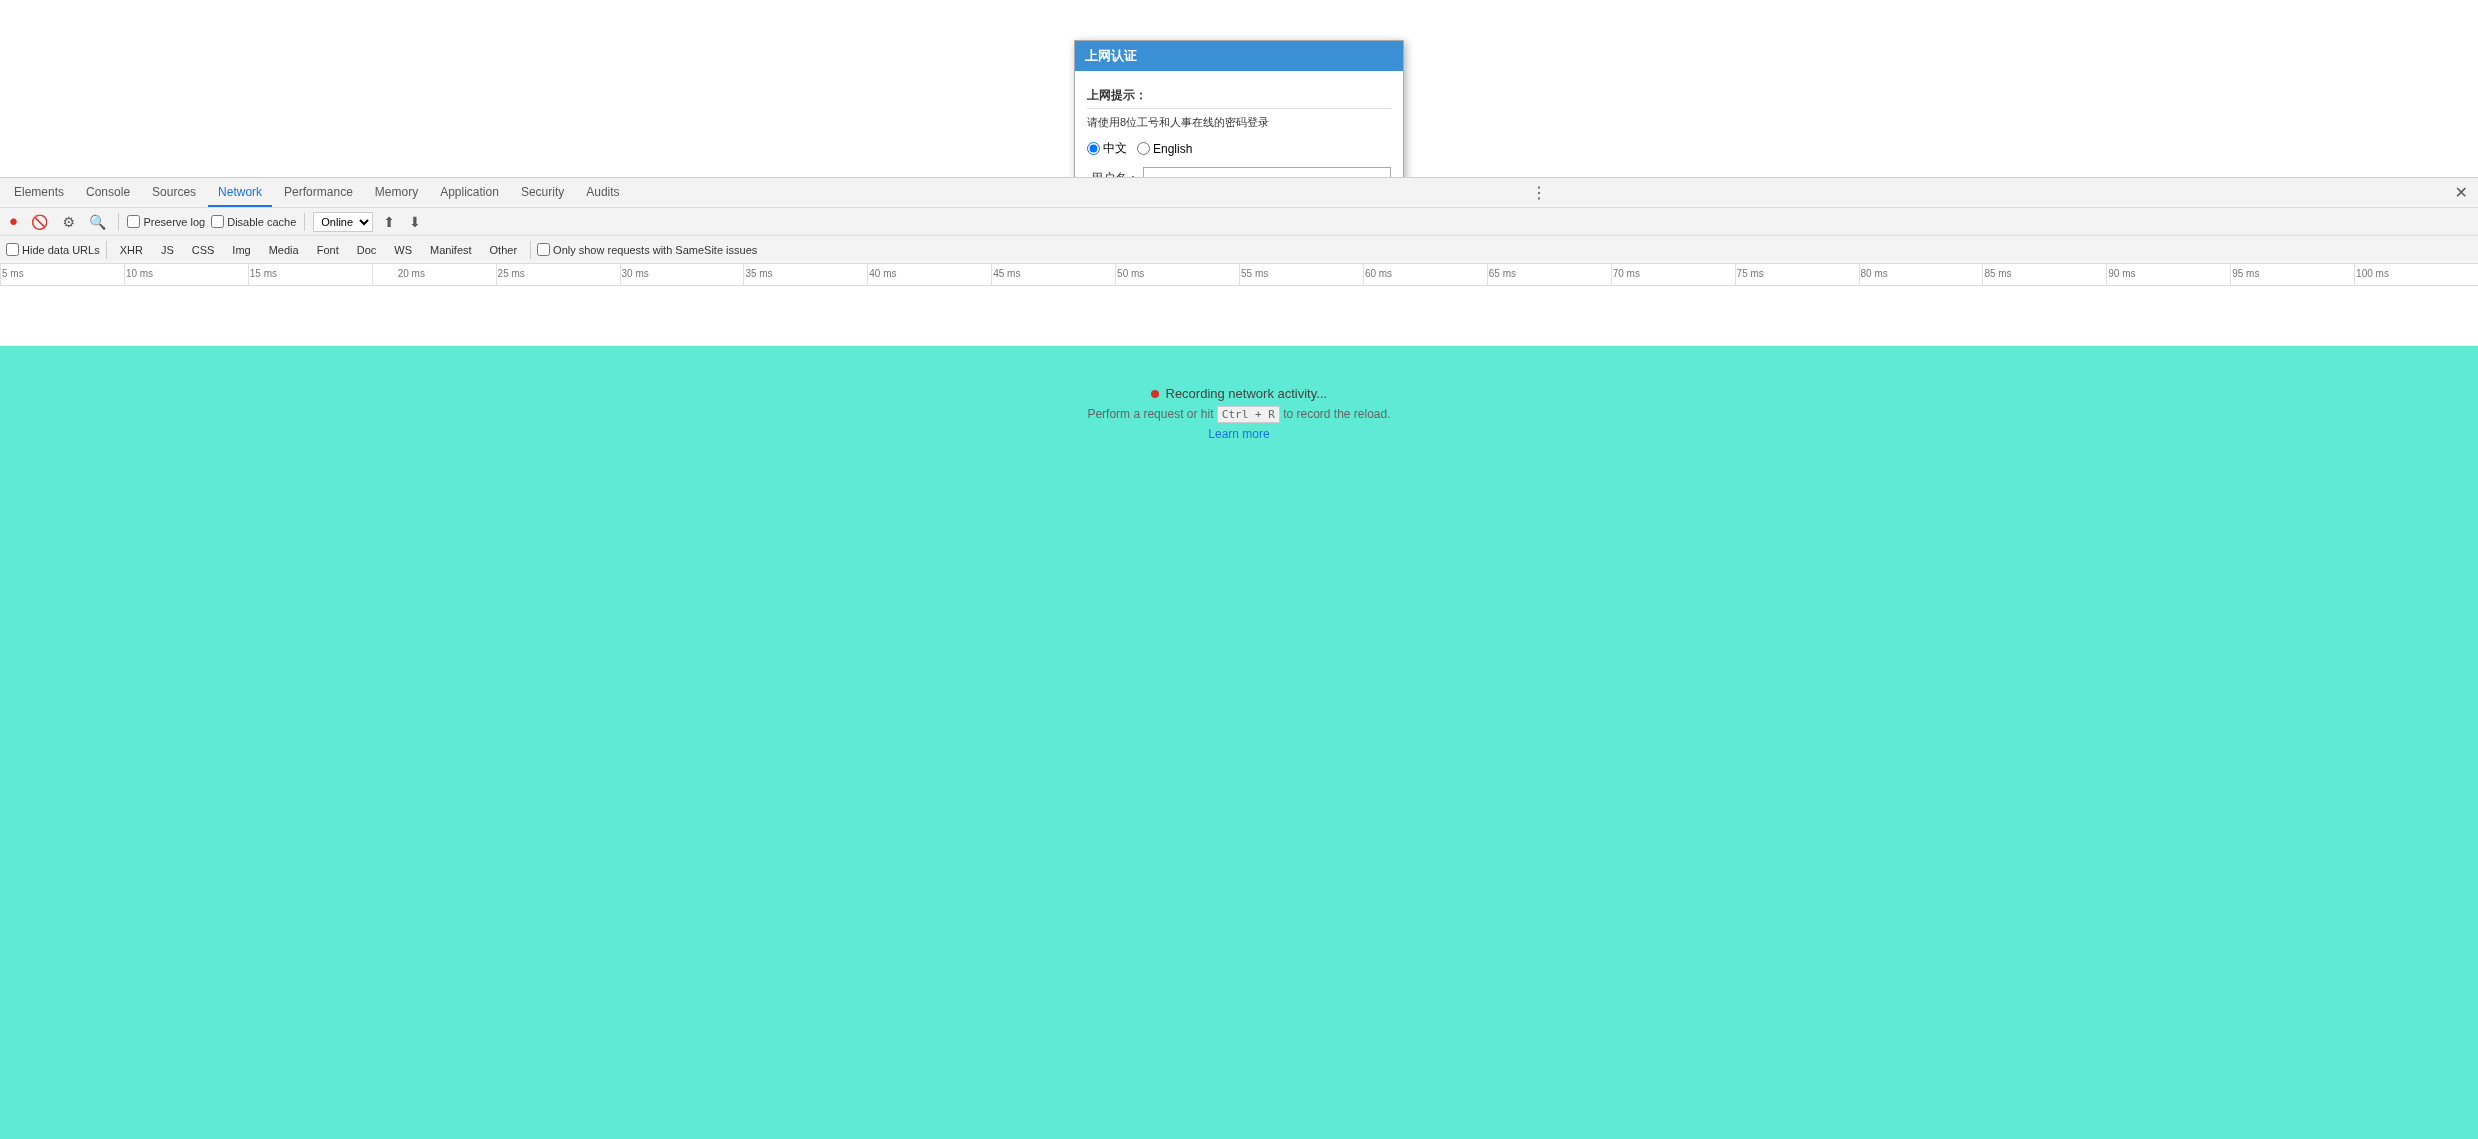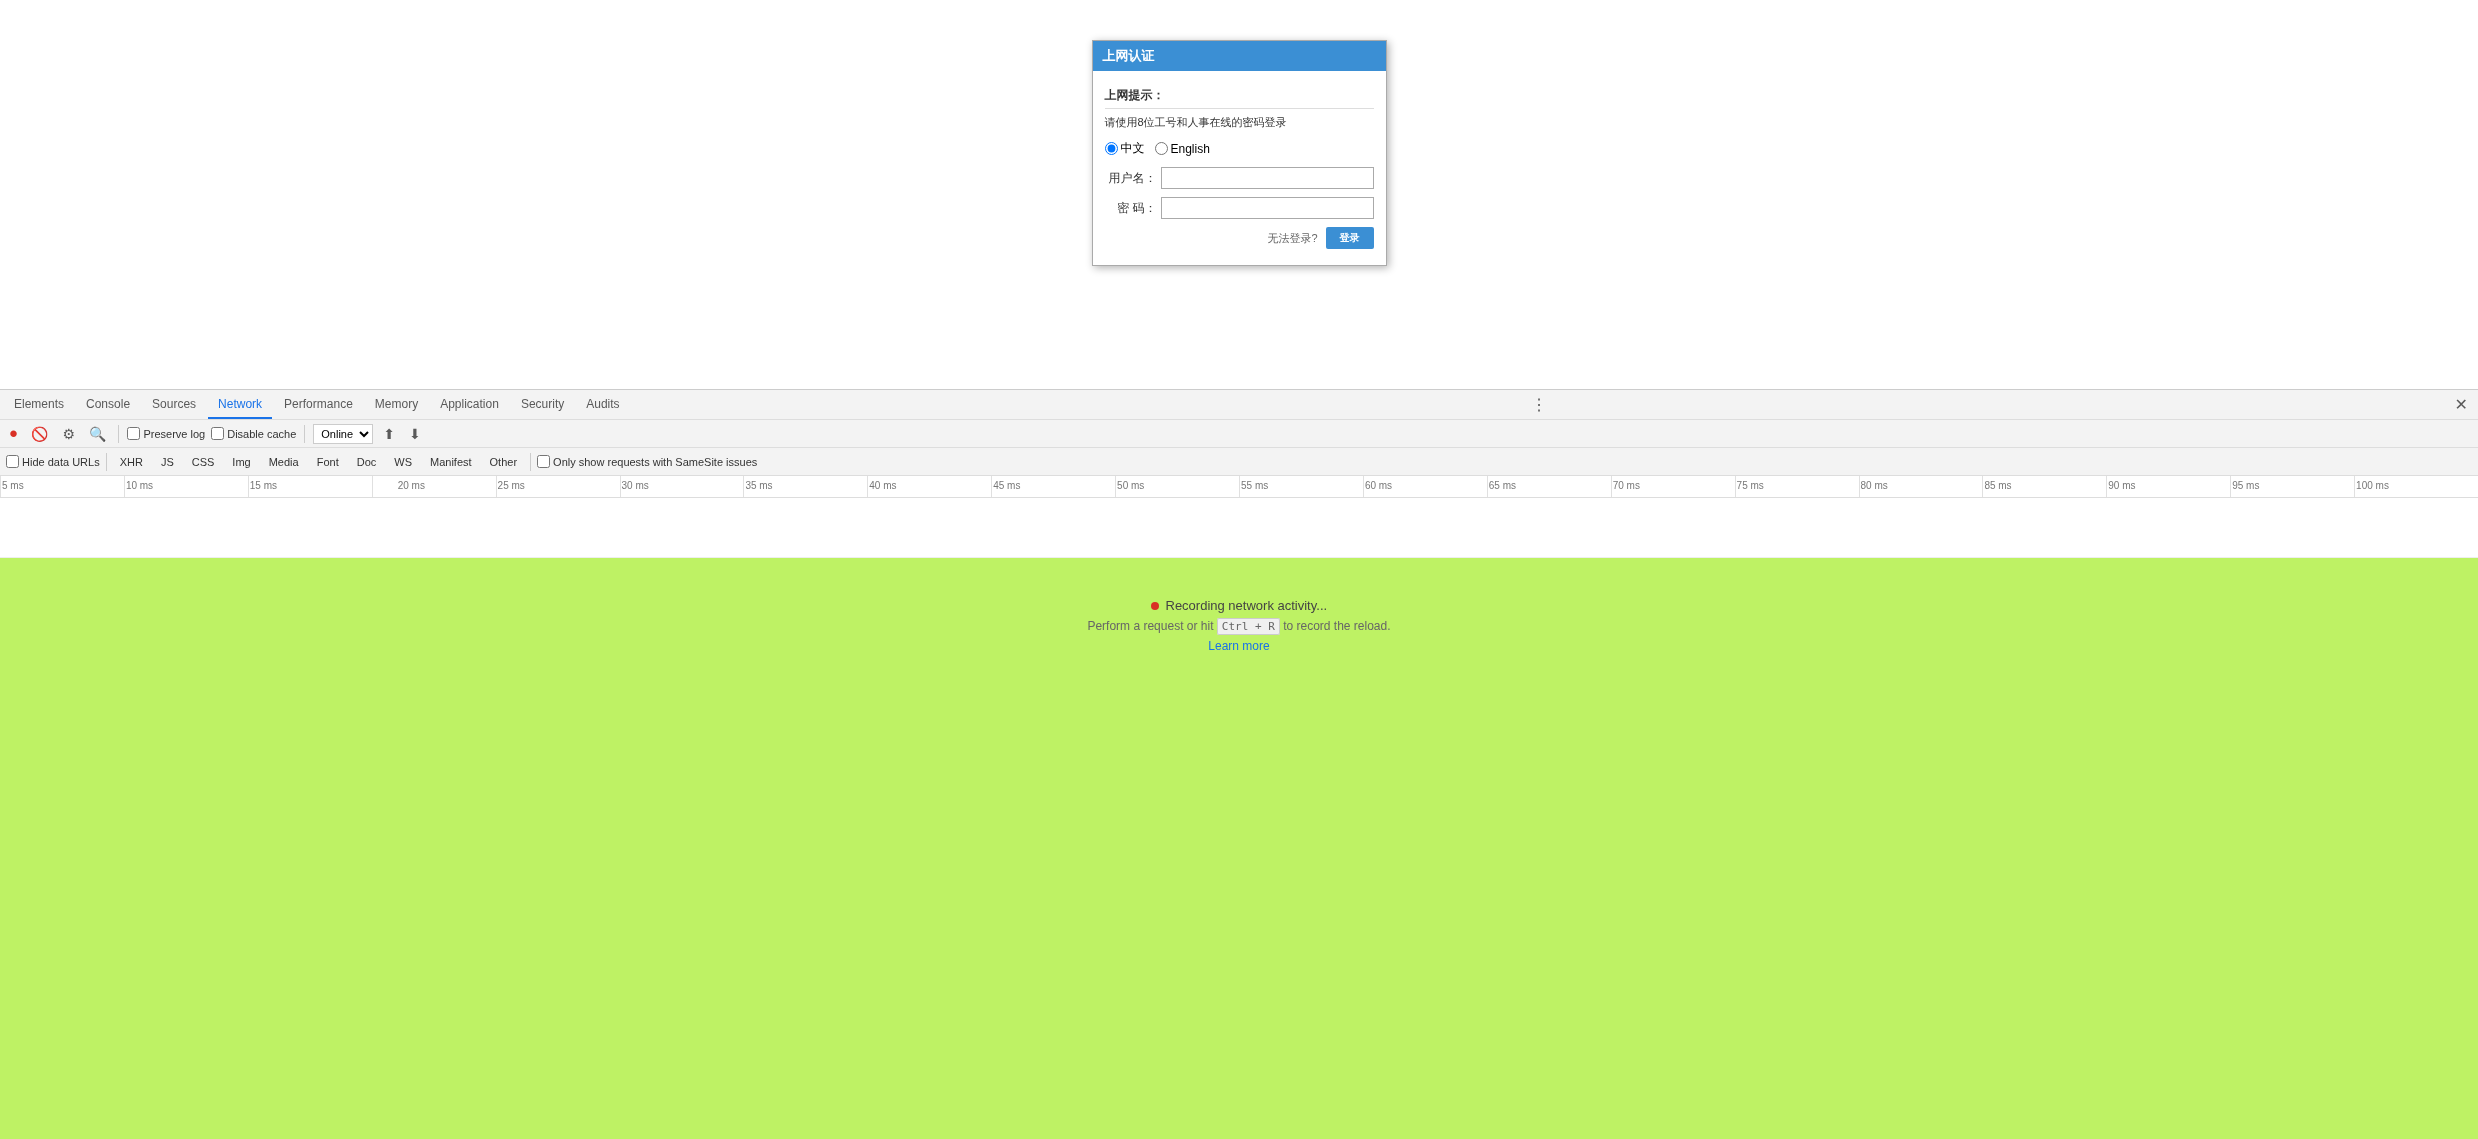--- a/index.html
+++ b/index.html
@@ -26,7 +26,7 @@
 
     
     .login-dialog {
-      width: 295px;
+      width: 330px;
       border: 1px solid #aaa;
       background: #fff;
       box-shadow: 2px 2px 8px rgba(0,0,0,0.3);

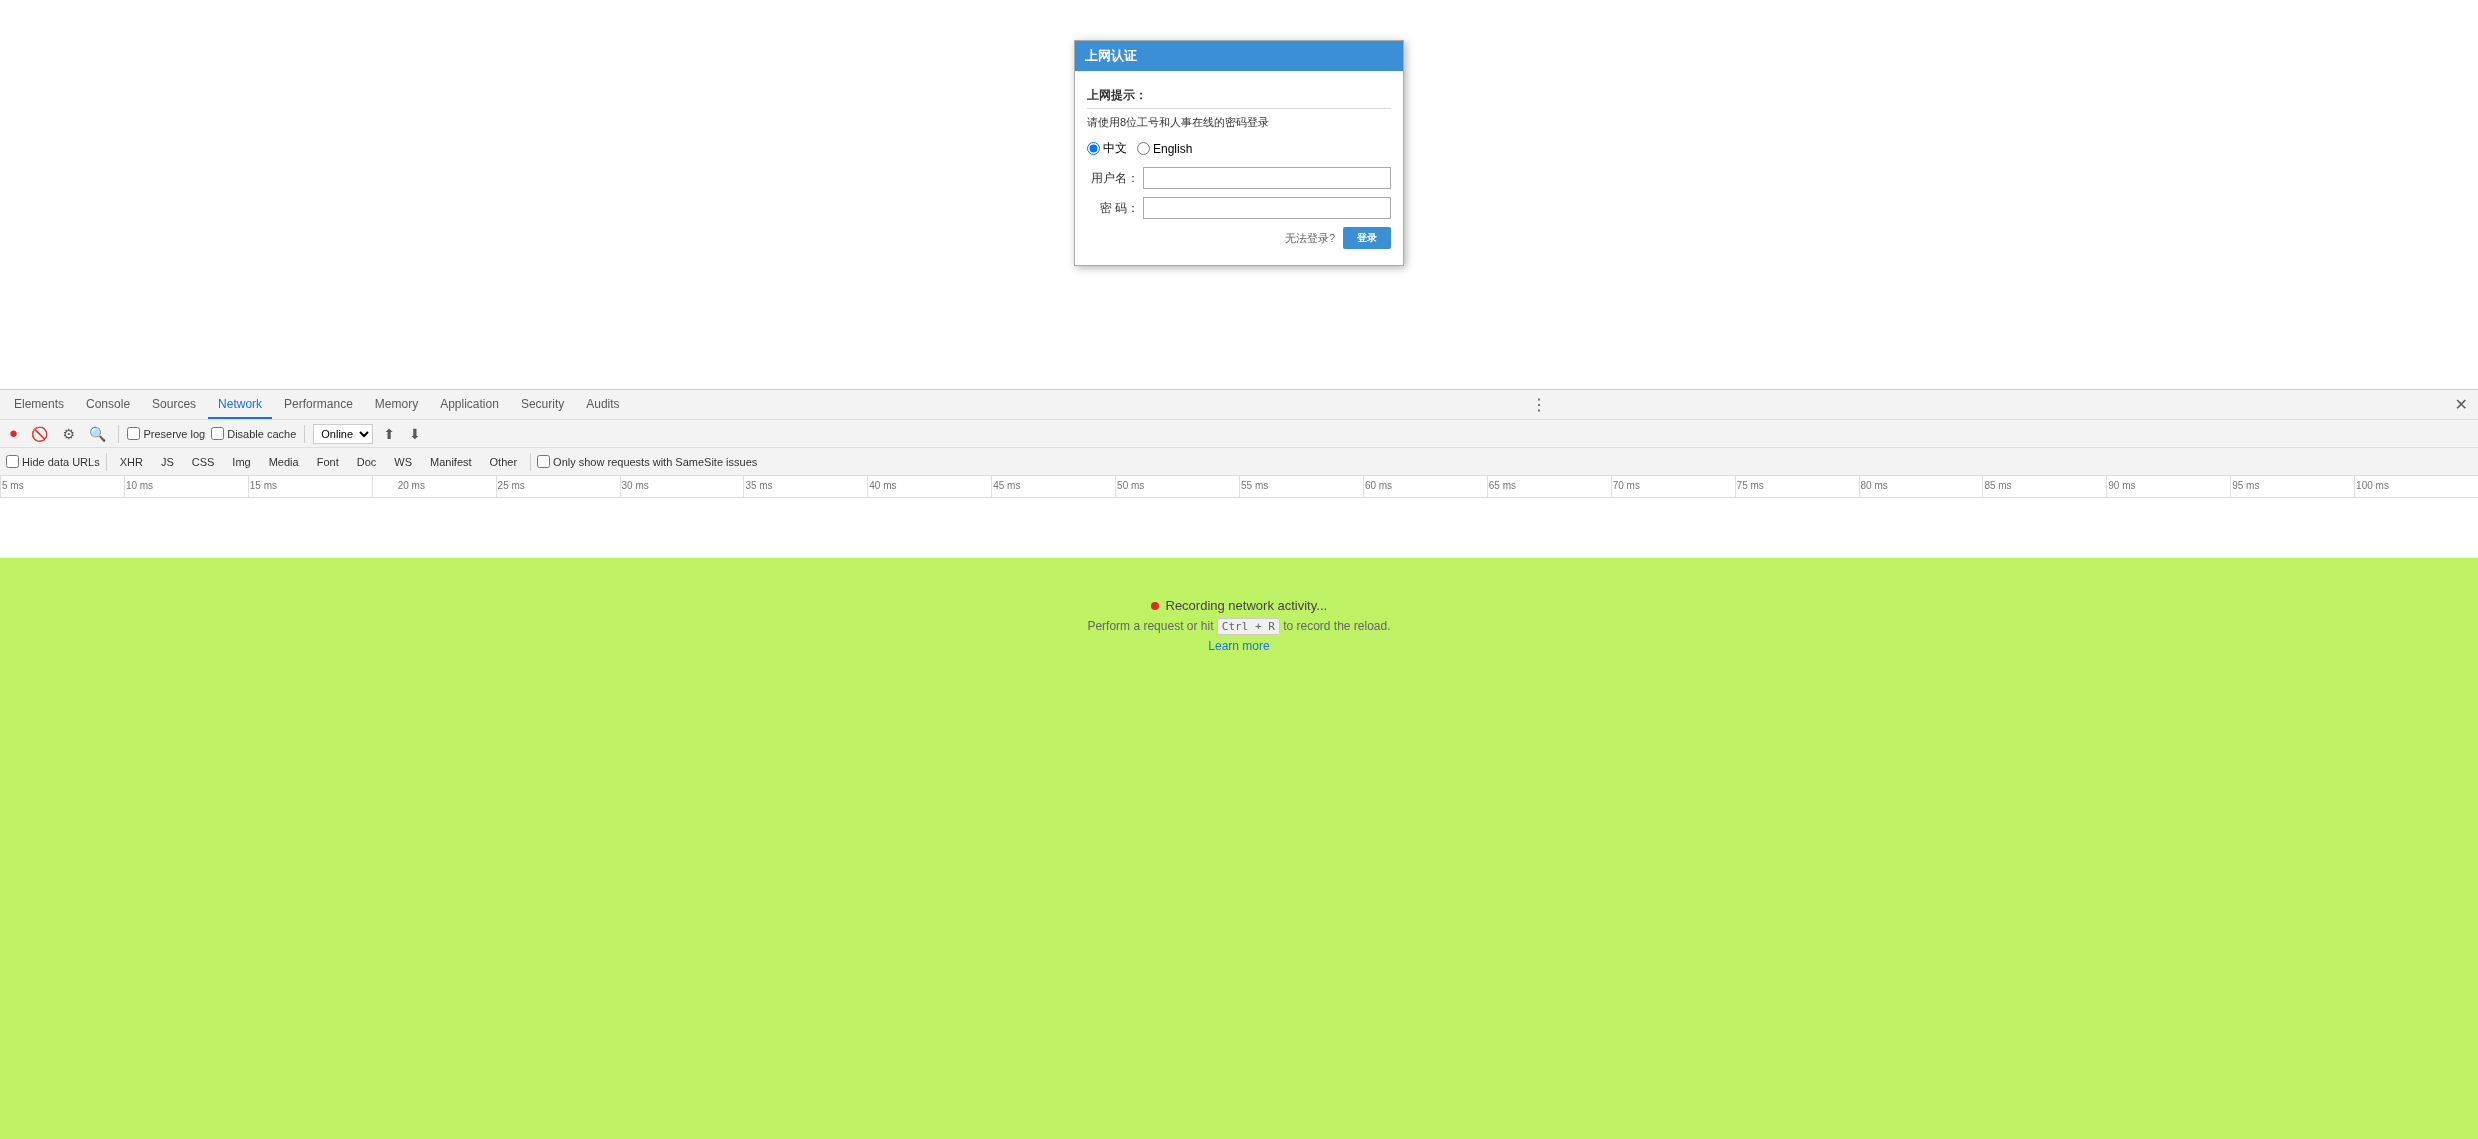--- a/index.html
+++ b/index.html
@@ -138,13 +138,13 @@
 
     
     .devtools-panel {
-      background: #bef264;
+      background: #5eead4;
       border-top: 1px solid #ccc;
       position: absolute;
       bottom: 0;
       left: 0;
       right: 0;
-      height: 750px;
+      height: 962px;
     }
 
     

